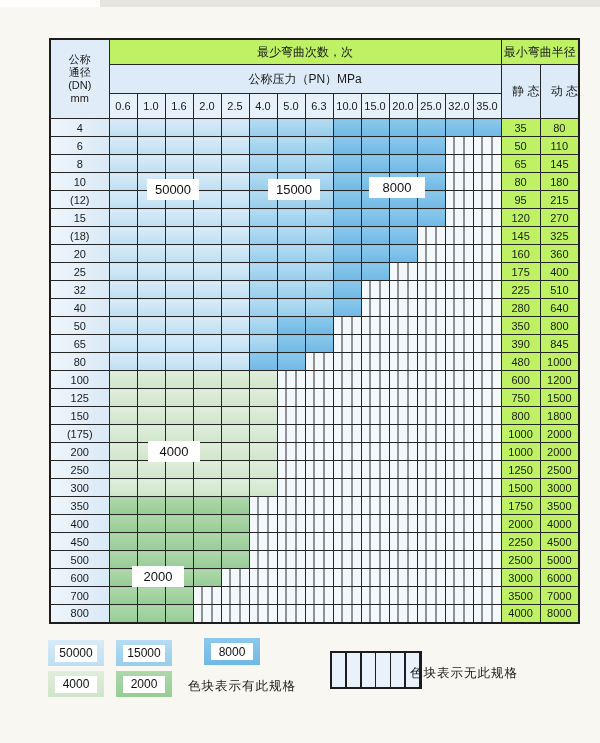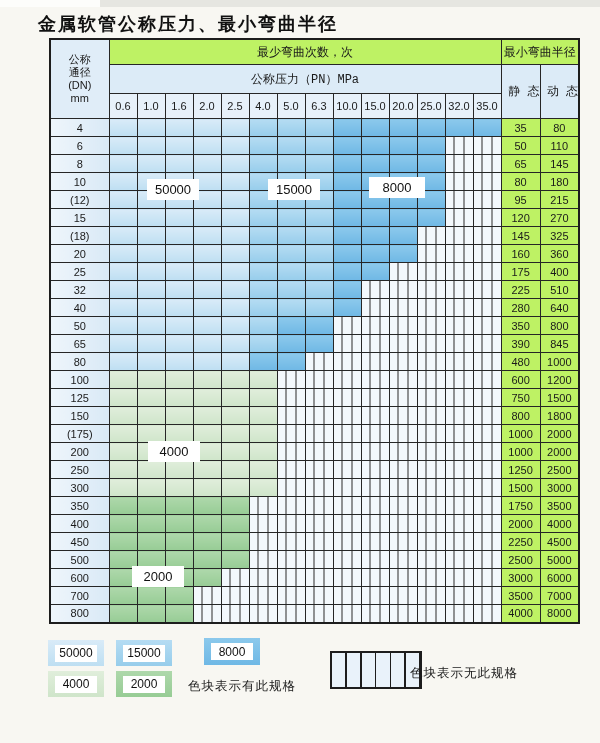--- a/index.html
+++ b/index.html
@@ -65,7 +65,6 @@
     <div class="topstrip-white"></div>
   </div>
 
-  <div class="title">金属软管公称压力、最小弯曲半径</div>
 
   <div class="tablewrap">
     <table>

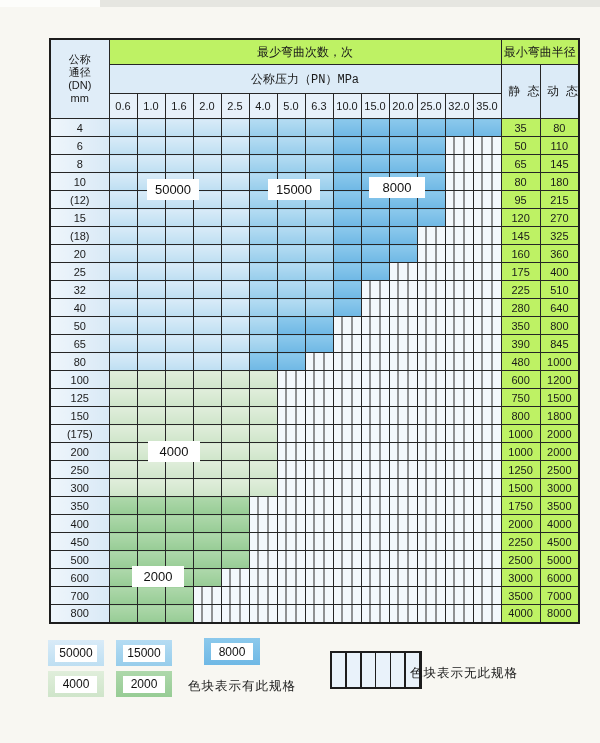--- a/index.html
+++ b/index.html
@@ -16,7 +16,7 @@
      padding:0;overflow:hidden;font-size:11px;}
   table{border:2px solid #1d1d1d;}
   .hr-a td{height:24px;}
-  .hr-b td{height:28px;font-family:Liberation Mono, monospace;}
+  .hr-b td{height:28px;}
   .hr-c td{height:24px;margin-top:37px;}
   tbody tr{height:18px;}
   .dn-head{background:#e0edf8;font-size:11px;line-height:13px;}

